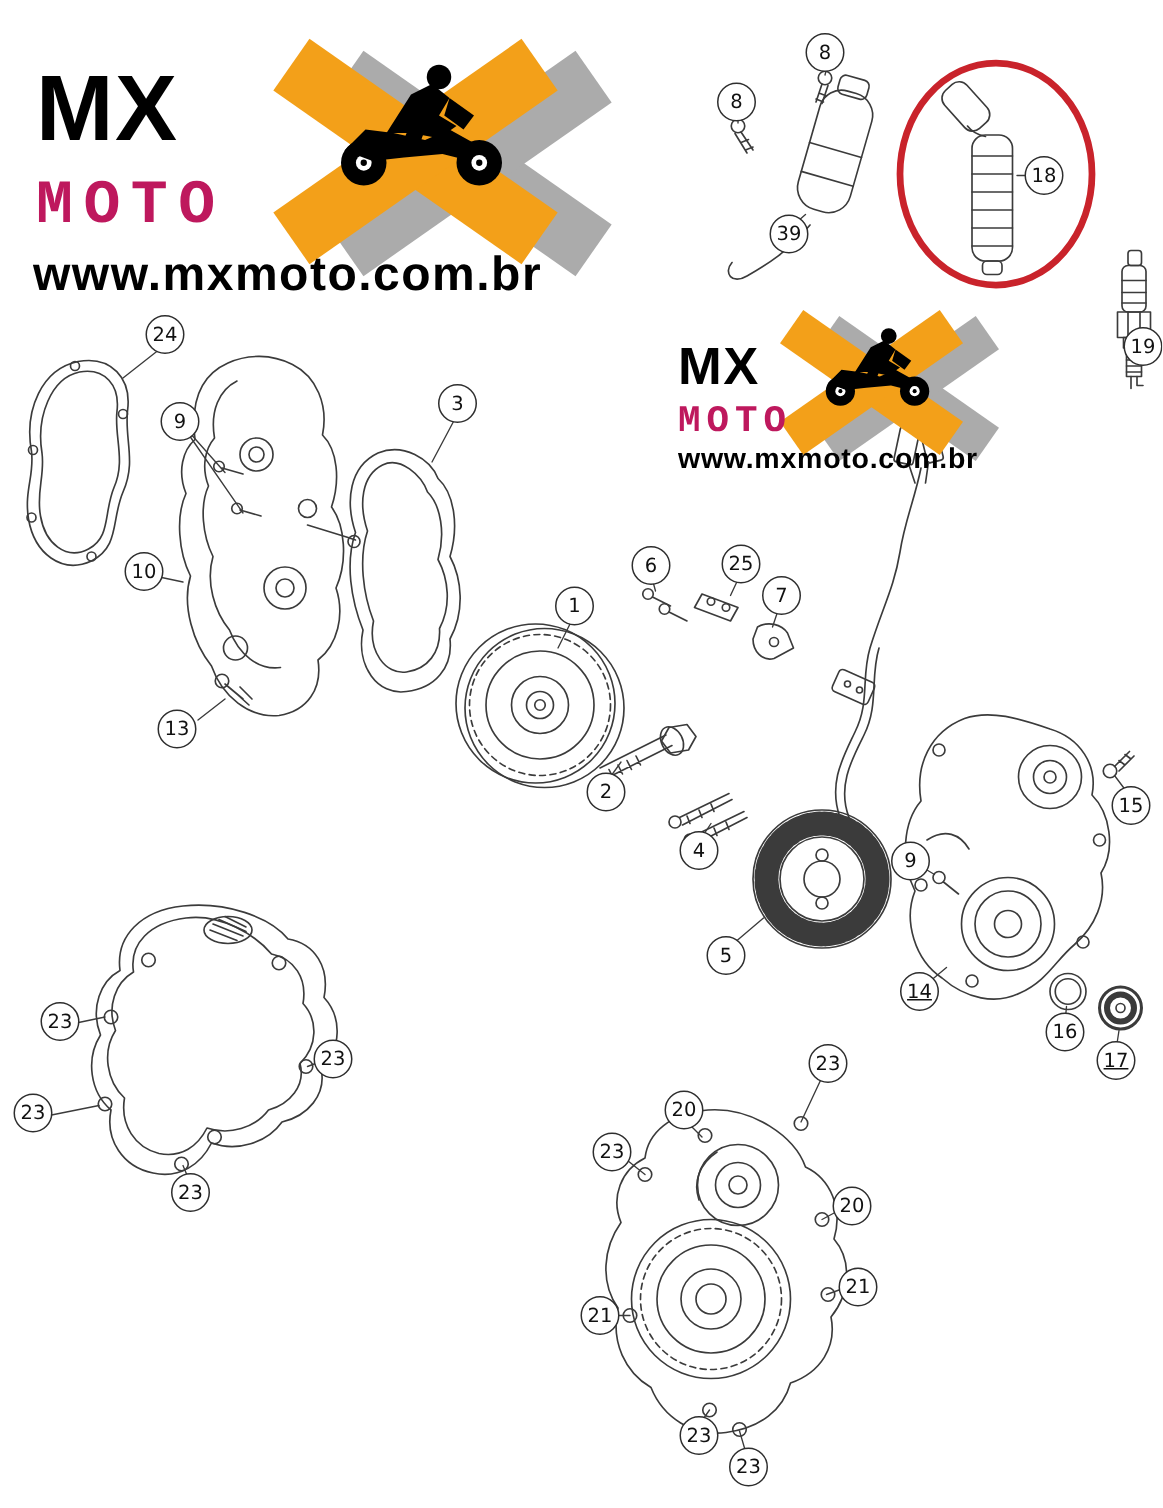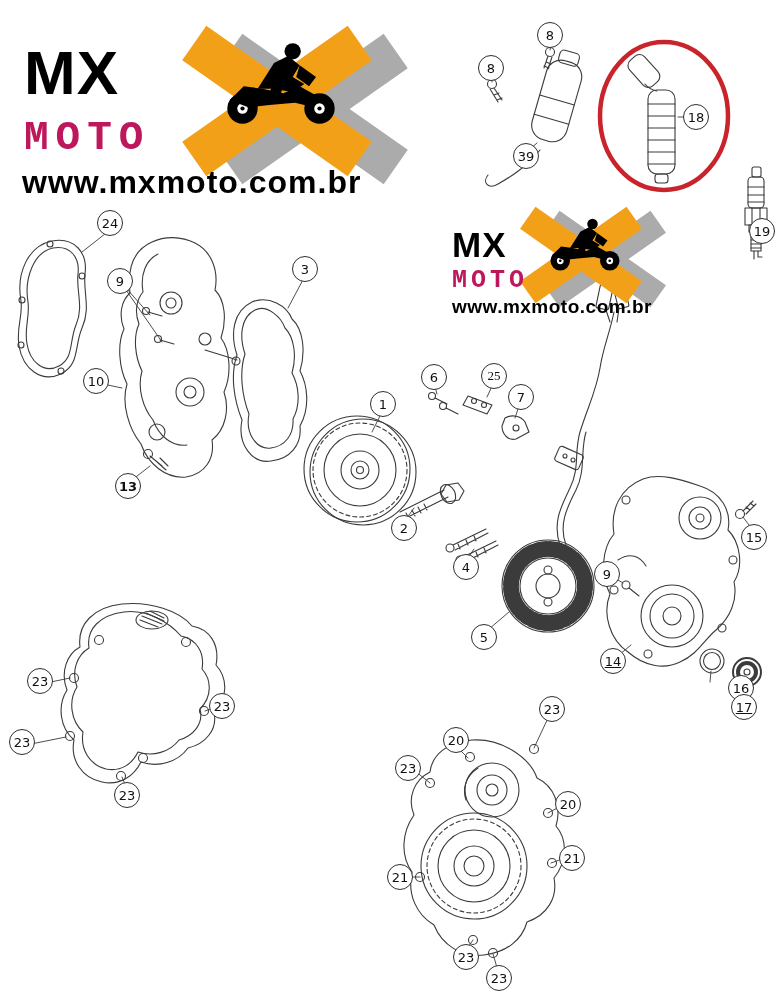--- a/index.html
+++ b/index.html
@@ -345,7 +345,7 @@
       <div class="callout" style="left: 115px; top: 473px; font-weight: bold;">13</div>
       <div class="callout" style="left: 370px; top: 391px;">1</div>
       <div class="callout" style="left: 421px; top: 364px;">6</div>
-      <div class="callout" style="left: 481px; top: 363px; font-family: Liberation Serif, serif;">25</div>
+      <div class="callout" style="left: 481px; top: 363px;">25</div>
       <div class="callout" style="left: 508px; top: 384px;">7</div>
       <div class="callout" style="left: 391px; top: 515px;">2</div>
       <div class="callout" style="left: 453px; top: 554px;">4</div>

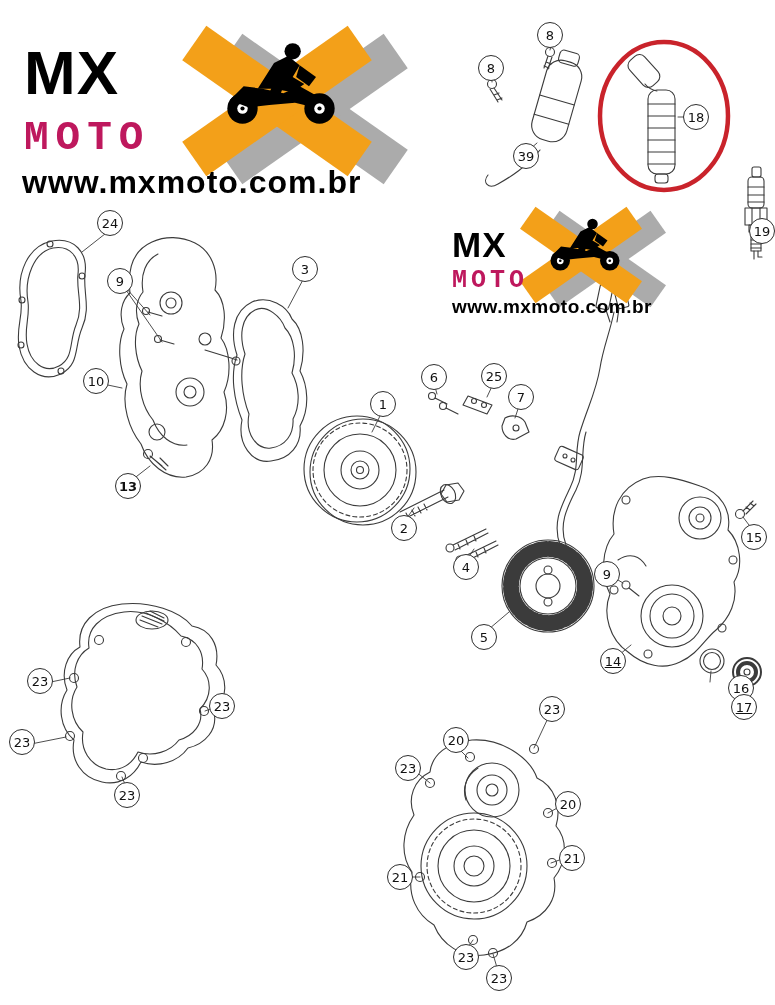--- a/index.html
+++ b/index.html
@@ -342,7 +342,7 @@
       <div class="callout" style="left: 107px; top: 268px;">9</div>
       <div class="callout" style="left: 292px; top: 256px;">3</div>
       <div class="callout" style="left: 83px; top: 368px;">10</div>
-      <div class="callout" style="left: 115px; top: 473px; font-weight: bold;">13</div>
+      <div class="callout" style="left: 105px; top: 473px;">13</div>
       <div class="callout" style="left: 370px; top: 391px;">1</div>
       <div class="callout" style="left: 421px; top: 364px;">6</div>
       <div class="callout" style="left: 481px; top: 363px;">25</div>

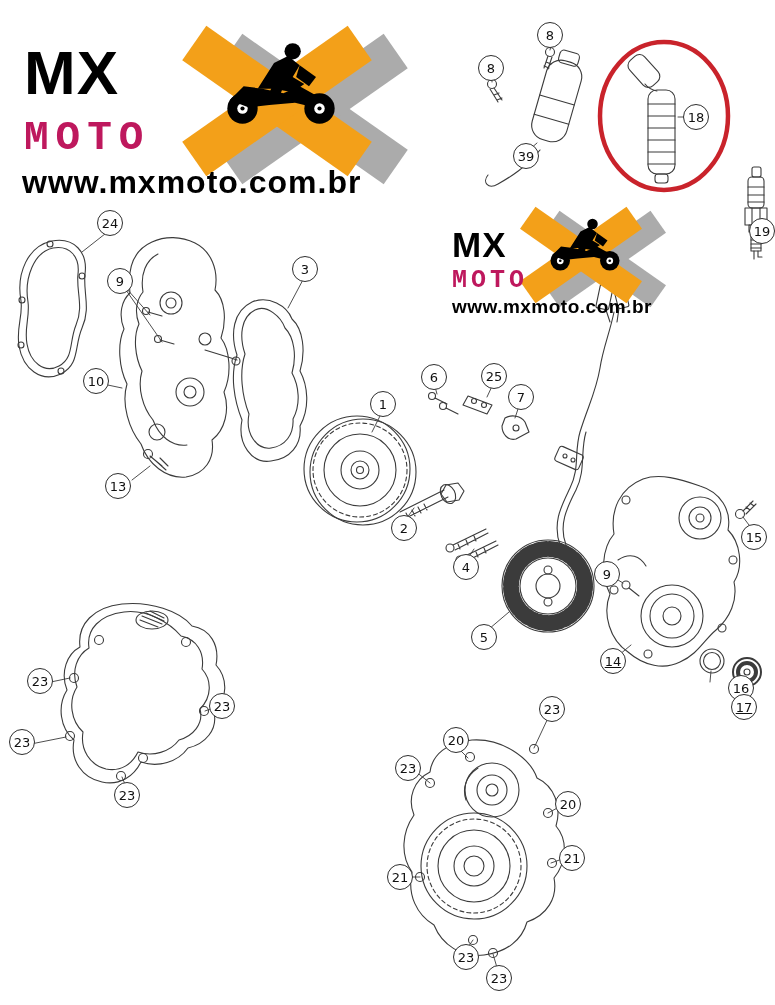--- a/index.html
+++ b/index.html
@@ -353,7 +353,7 @@
       <div class="callout" style="left: 594px; top: 561px;">9</div>
       <div class="callout" style="left: 741px; top: 524px;">15</div>
       <div class="callout" style="left: 600px; top: 648px; text-decoration: underline;">14</div>
-      <div class="callout" style="left: 697px; top: 675px; margin-left: 31px;">16</div>
+      <div class="callout" style="left: 697px; top: 675px;">16</div>
       <div class="callout" style="left: 731px; top: 694px; text-decoration: underline;">17</div>
       <div class="callout" style="left: 27px; top: 668px;">23</div>
       <div class="callout" style="left: 9px; top: 729px;">23</div>

